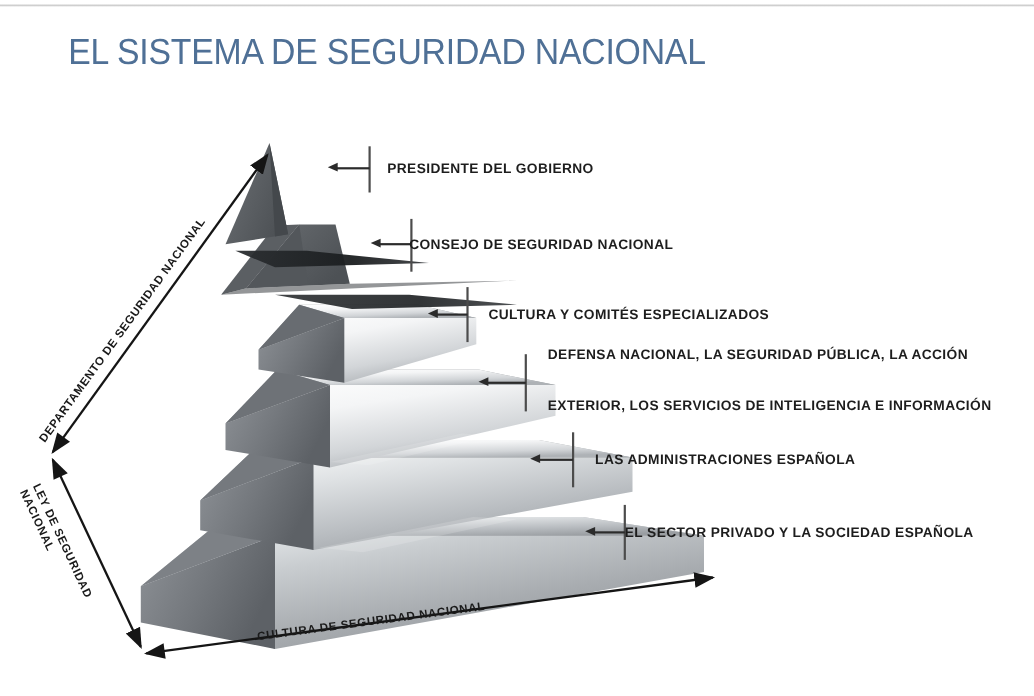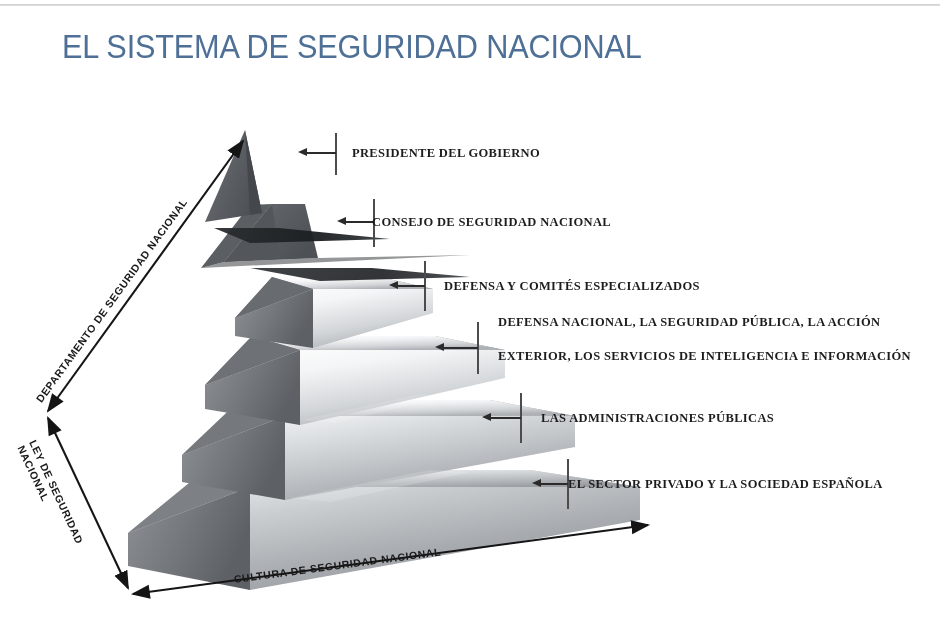--- a/index.html
+++ b/index.html
@@ -50,7 +50,7 @@
   }
   .callout .ctext{
     position:absolute;
-    font-family:Liberation Serif, serif;
+    font-family:Liberation Sans, sans-serif;
     font-weight:bold;
     font-size:12.5px;
     letter-spacing:0.35px;

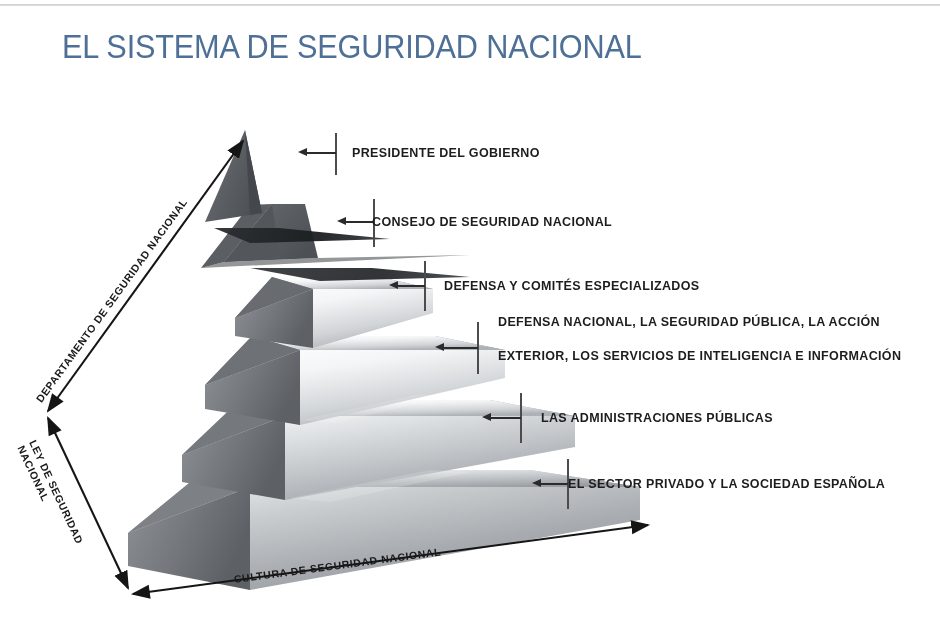--- a/index.html
+++ b/index.html
@@ -195,7 +195,7 @@
     <div class="tick" style="left:424px;top:261px;height:50px;"></div>
     <div class="lead" style="left:396px;top:285px;width:29px;"></div>
     <div class="head" style="left:389px;top:281px;"></div>
-    <div class="ctext" style="left:444px;top:278px;">DEFENSA Y COMITÉS ESPECIALIZADOS</div>
+    <div class="ctext" style="left:444px;top:278px;">CULTURA Y COMITÉS ESPECIALIZADOS</div>
   </div>
 
   <div class="callout">

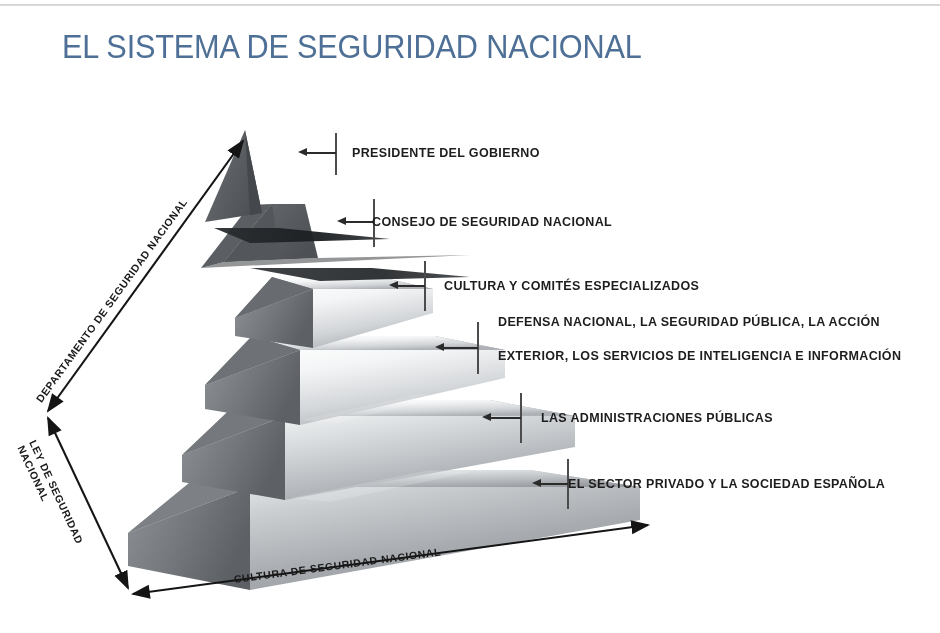--- a/index.html
+++ b/index.html
@@ -203,7 +203,7 @@
     <div class="lead" style="left:443px;top:347px;width:35px;"></div>
     <div class="head" style="left:435px;top:343px;"></div>
     <div class="ctext" style="left:498px;top:314px;">DEFENSA NACIONAL, LA SEGURIDAD PÚBLICA, LA ACCIÓN</div>
-    <div class="ctext" style="left:498px;top:348px;">EXTERIOR, LOS SERVICIOS DE INTELIGENCIA E INFORMACIÓN</div>
+    <div class="ctext" style="left:498px;top:361px;">EXTERIOR, LOS SERVICIOS DE INTELIGENCIA E INFORMACIÓN</div>
   </div>
 
   <div class="callout">

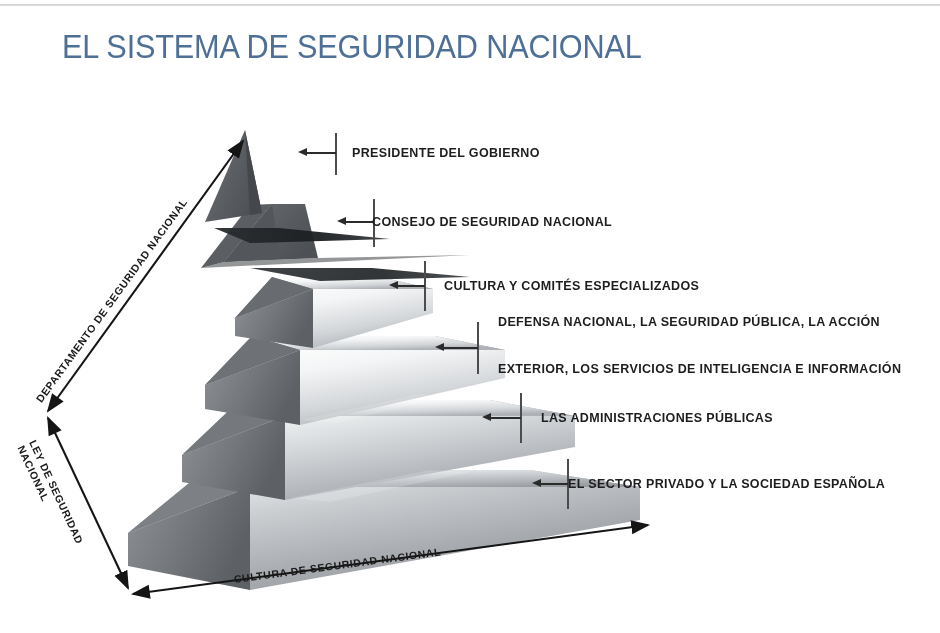--- a/index.html
+++ b/index.html
@@ -210,7 +210,7 @@
     <div class="tick" style="left:520px;top:393px;height:50px;"></div>
     <div class="lead" style="left:489px;top:417px;width:32px;"></div>
     <div class="head" style="left:482px;top:413px;"></div>
-    <div class="ctext" style="left:541px;top:410px;">LAS ADMINISTRACIONES PÚBLICAS</div>
+    <div class="ctext" style="left:541px;top:410px;">LAS ADMINISTRACIONES ESPAÑOLA</div>
   </div>
 
   <div class="callout">

